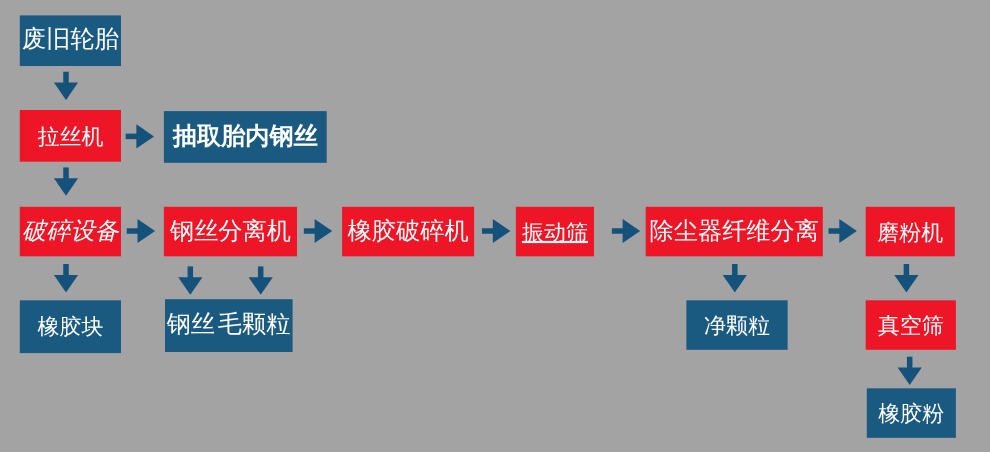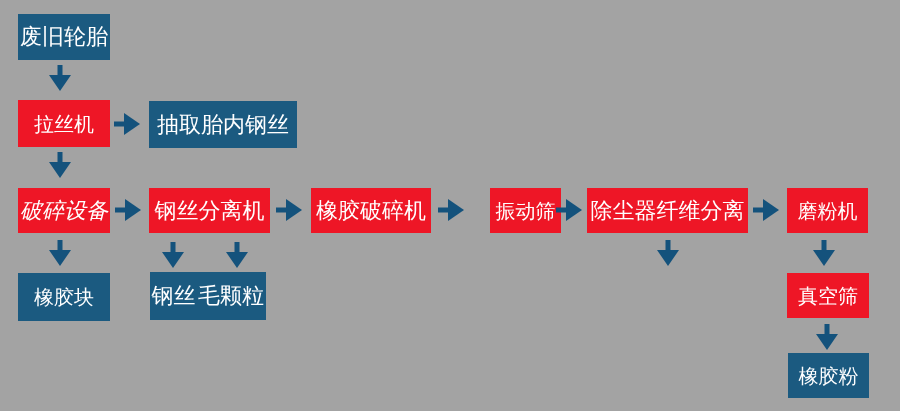--- a/index.html
+++ b/index.html
@@ -21,7 +21,7 @@
   
   .n0{left:18px;top:14px;width:92px;height:46px;}
   .n1{left:18px;top:100px;width:92px;height:47px;}
-  .n2{left:149px;top:101px;width:148px;height:47px;}
+  .n2{left:149px;top:101px;width:148px;height:47px;font-weight:bold;}
   .n3{left:18px;top:188px;width:92px;height:45px;font-style:italic;}
   .n4{left:149px;top:188px;width:121px;height:45px;}
   .n5{left:311px;top:188px;width:120px;height:45px;}

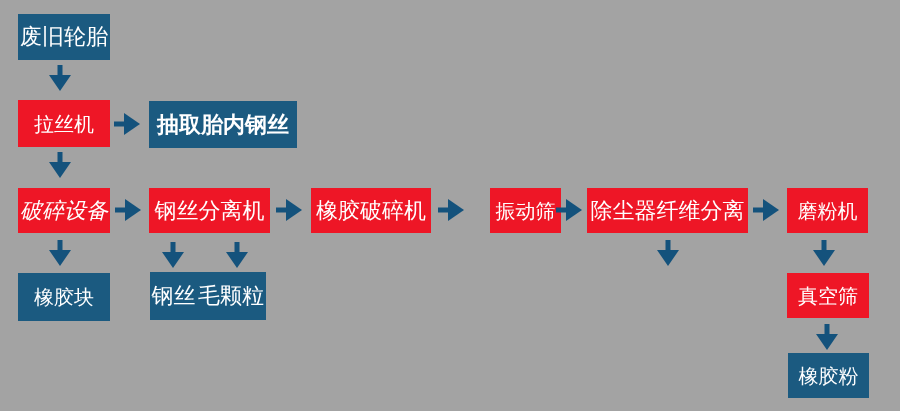--- a/index.html
+++ b/index.html
@@ -25,7 +25,7 @@
   .n3{left:18px;top:188px;width:92px;height:45px;font-style:italic;}
   .n4{left:149px;top:188px;width:121px;height:45px;}
   .n5{left:311px;top:188px;width:120px;height:45px;}
-  .n6{left:490px;top:188px;width:71px;height:45px;}
+  .n6{left:469px;top:188px;width:71px;height:45px;text-decoration:underline;}
   .n7{left:587px;top:188px;width:161px;height:45px;}
   .n8{left:787px;top:188px;width:81px;height:45px;}
   .n9{left:18px;top:273px;width:92px;height:48px;}

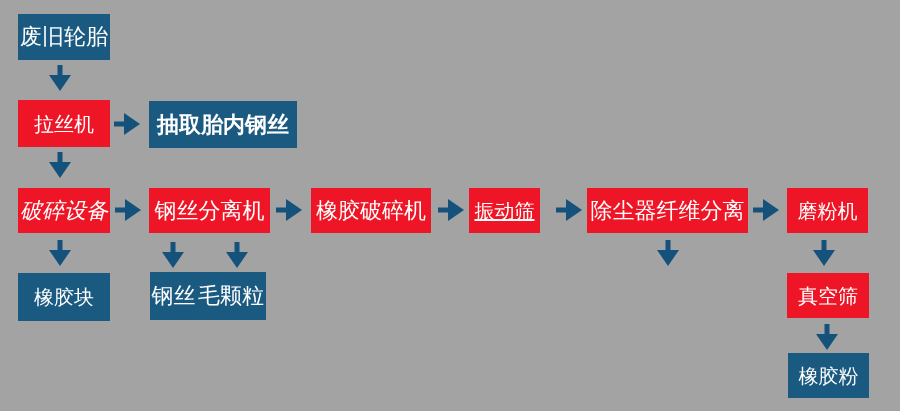--- a/index.html
+++ b/index.html
@@ -67,6 +67,7 @@
   <div class="node blue n9 fs24">橡胶块</div>
   <div class="node blue n10">钢丝</div>
   <div class="node blue n11">毛颗粒</div>
+  <div class="node blue n12 fs24">净颗粒</div>
   <div class="node red  n13 fs24">真空筛</div>
   <div class="node blue n14 fs24">橡胶粉</div>
 

